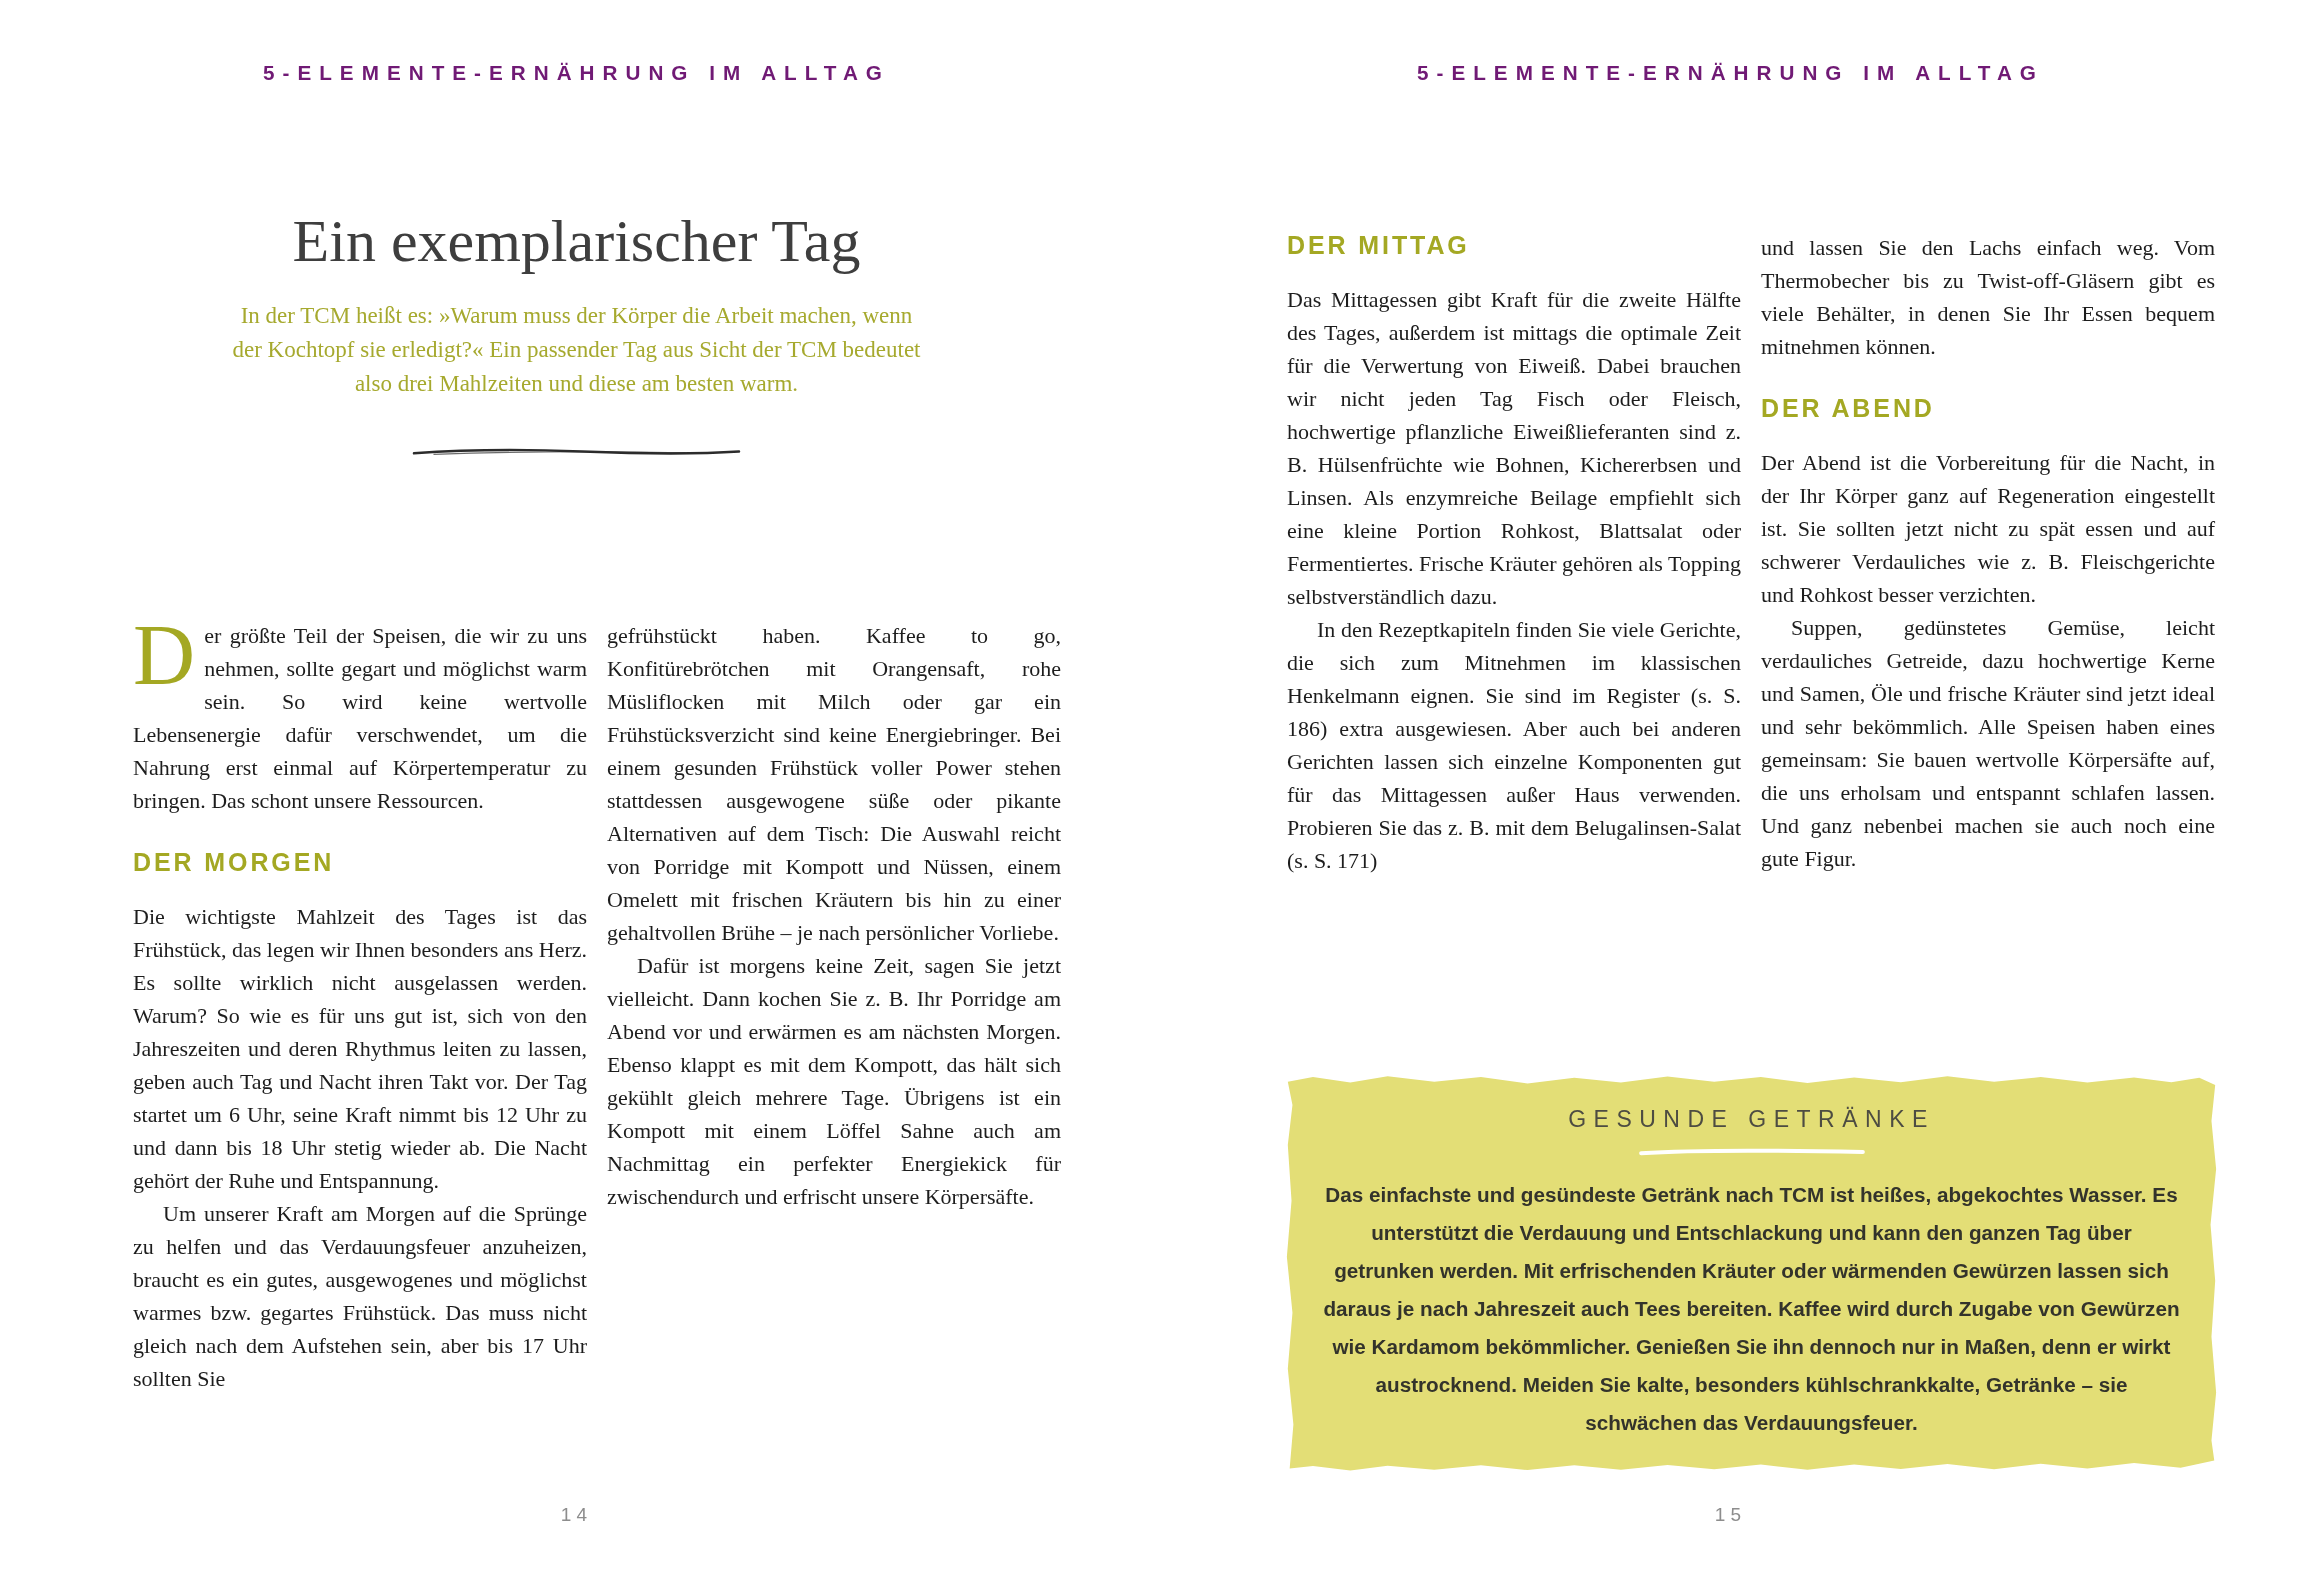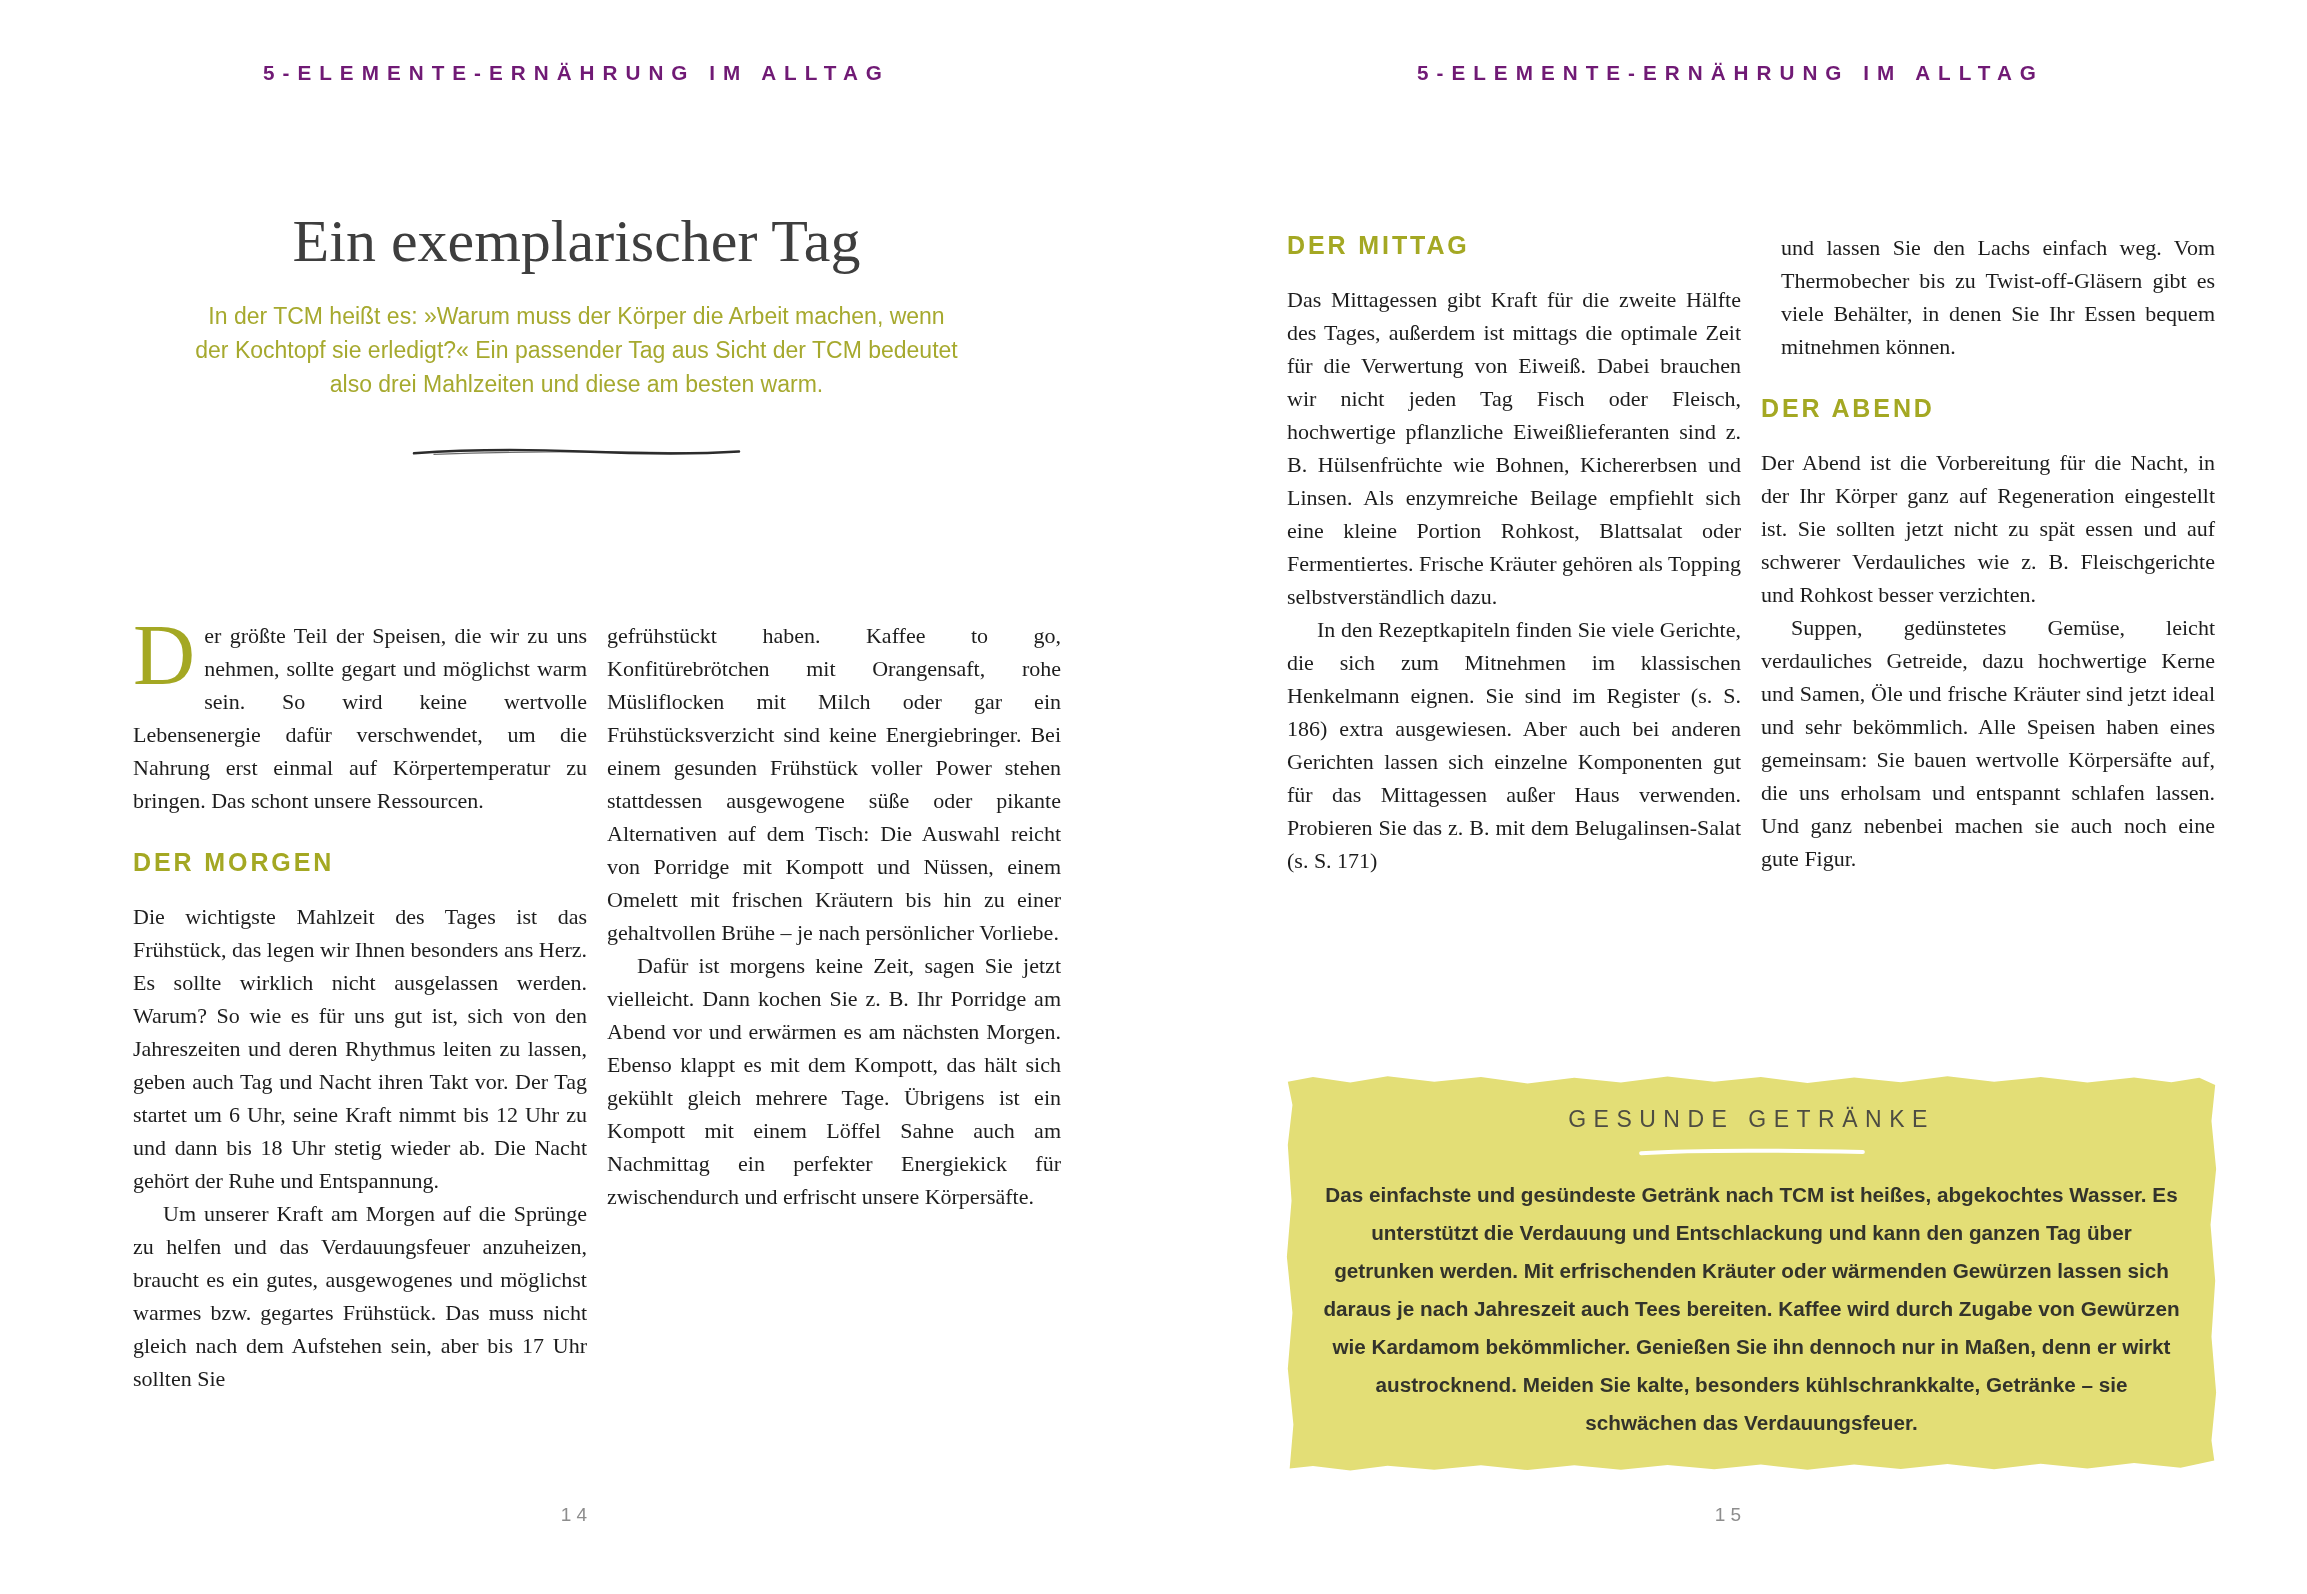--- a/index.html
+++ b/index.html
@@ -60,7 +60,7 @@
     color:#a4a823;
   }
   .sec-head.first{margin-top:9.2px;}
-  .mt{margin-top:9.2px;margin-left:20px;}
+  .mt{margin-top:9.2px;}
 
   .infobox{
     position:absolute;left:131px;top:1073px;width:933px;min-height:394px;

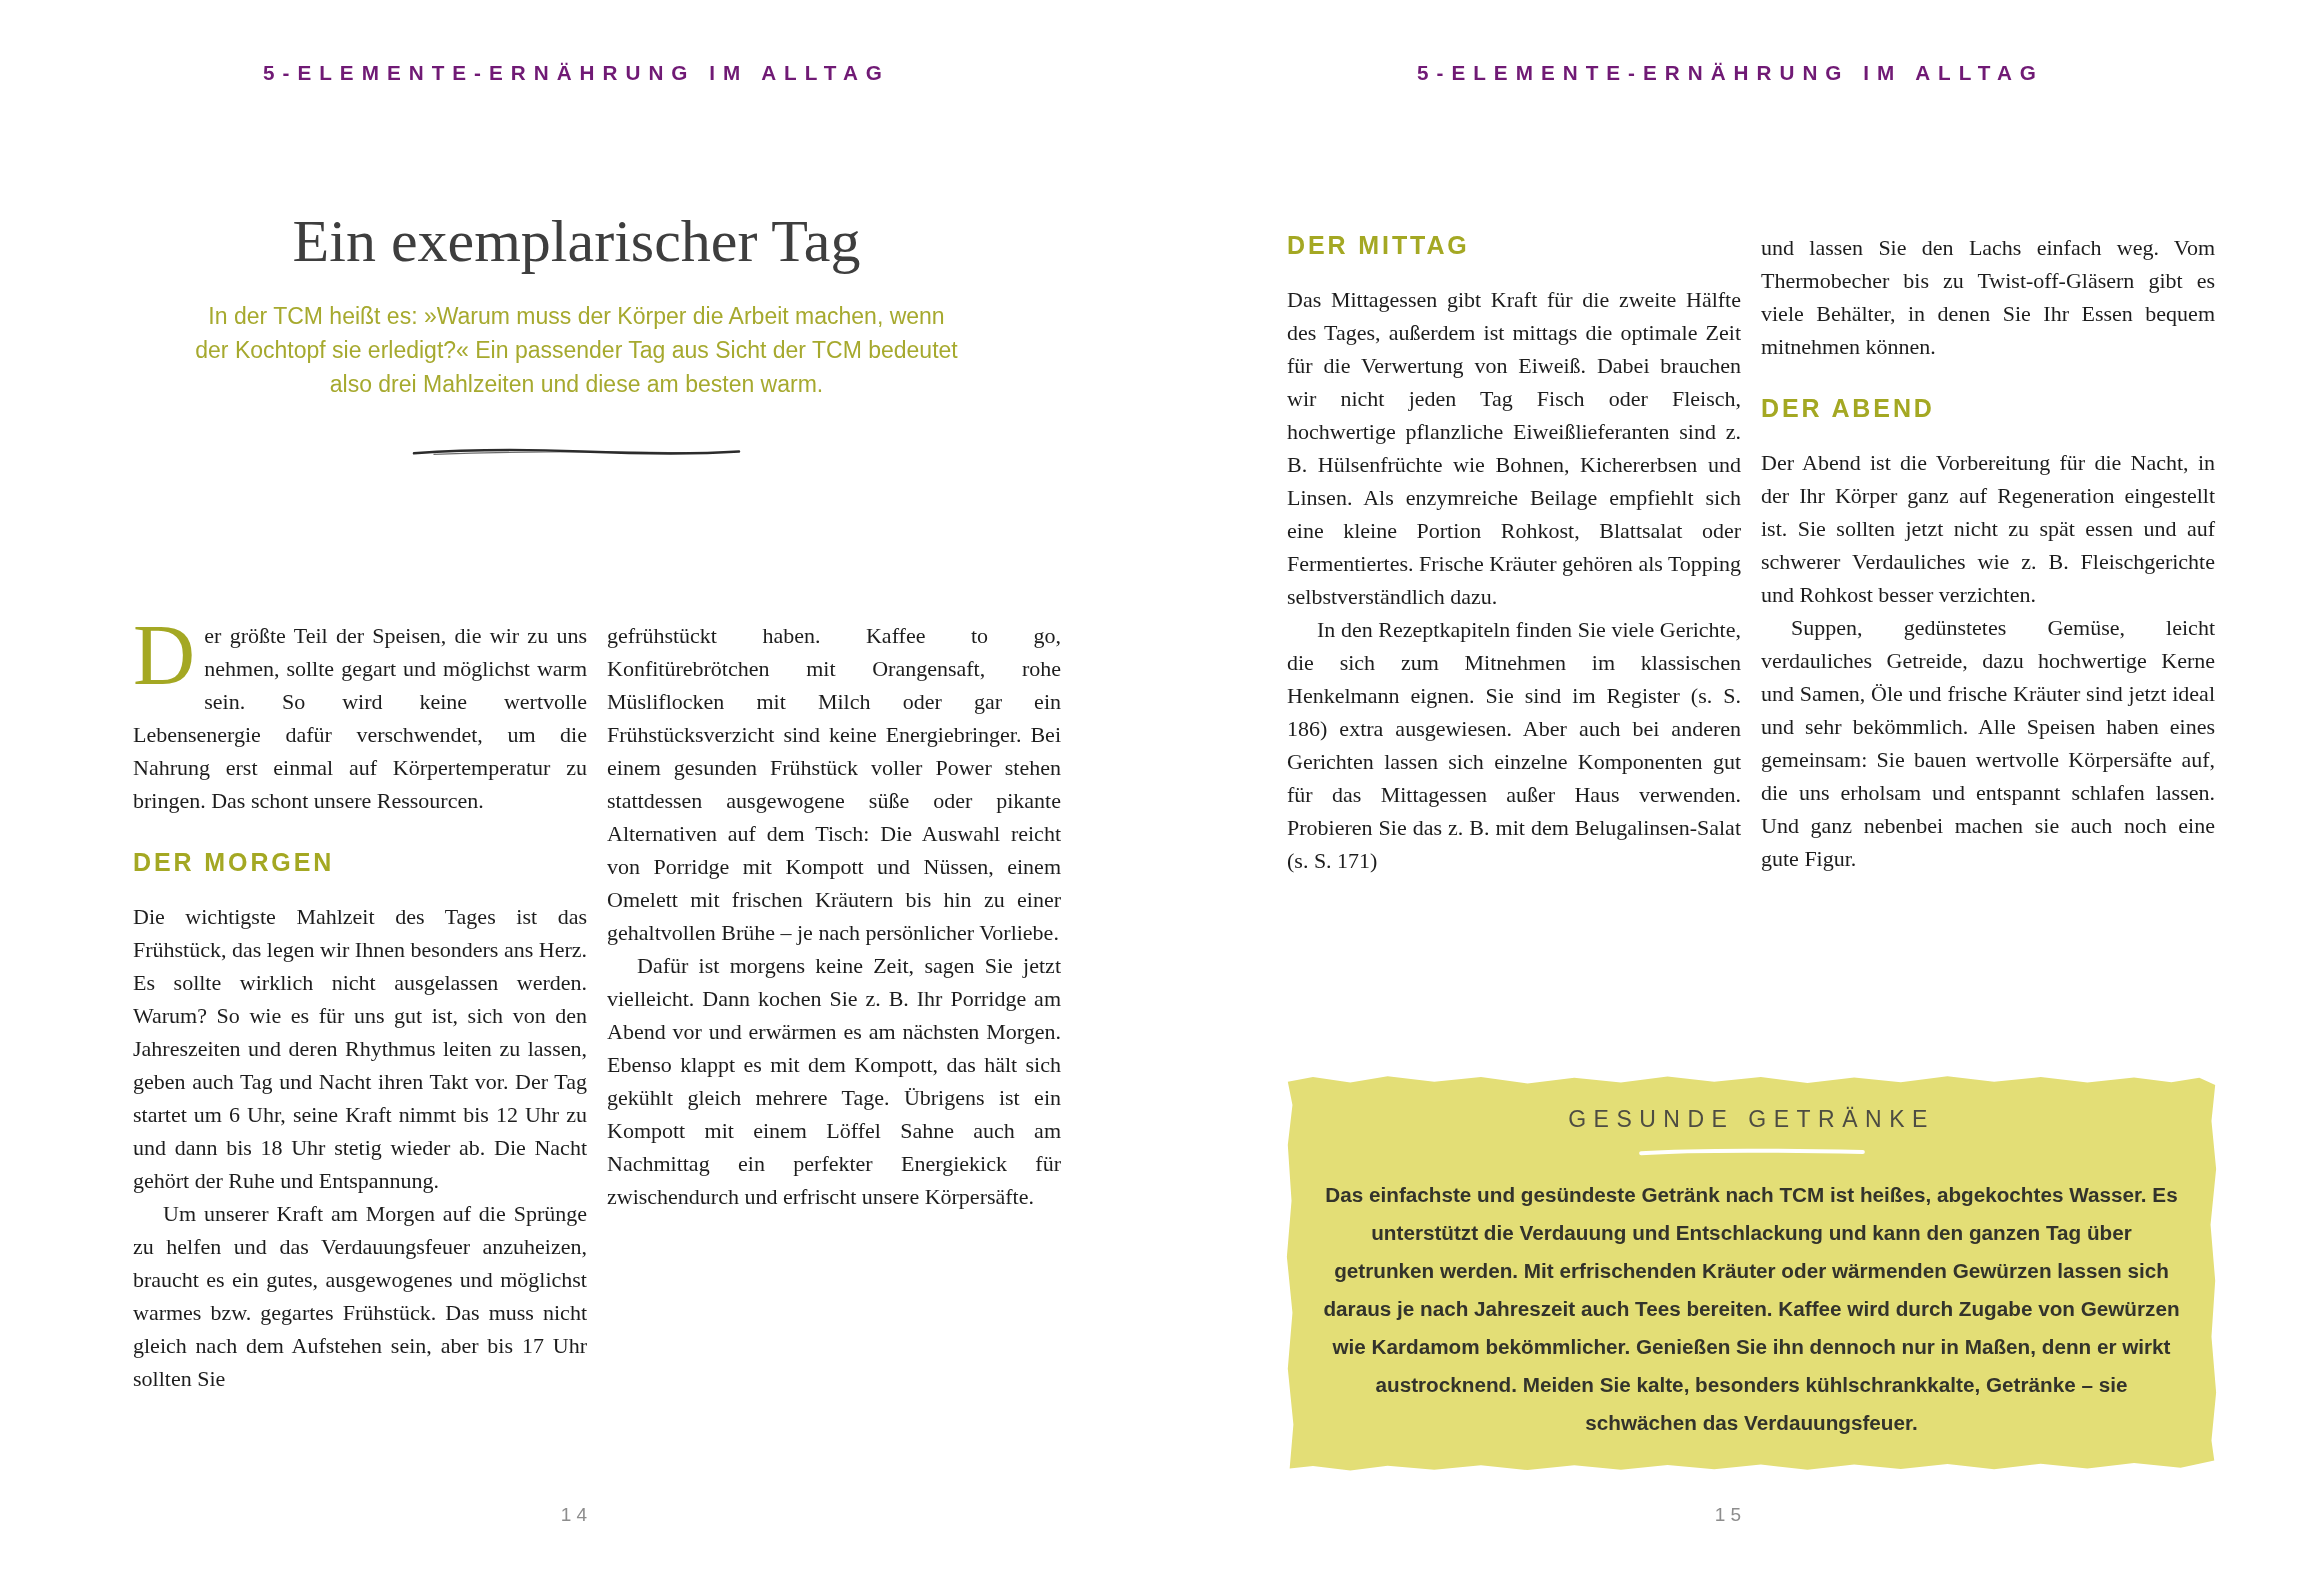--- a/index.html
+++ b/index.html
@@ -25,7 +25,7 @@
   .intro{
     position:absolute;top:299px;left:0;width:1153px;
     text-align:center;
-    font-family:Liberation Sans, sans-serif;
+    font-family:Liberation Serif, serif;
     font-weight:400;font-size:23px;line-height:34px;
     color:#a6a92e;
   }

